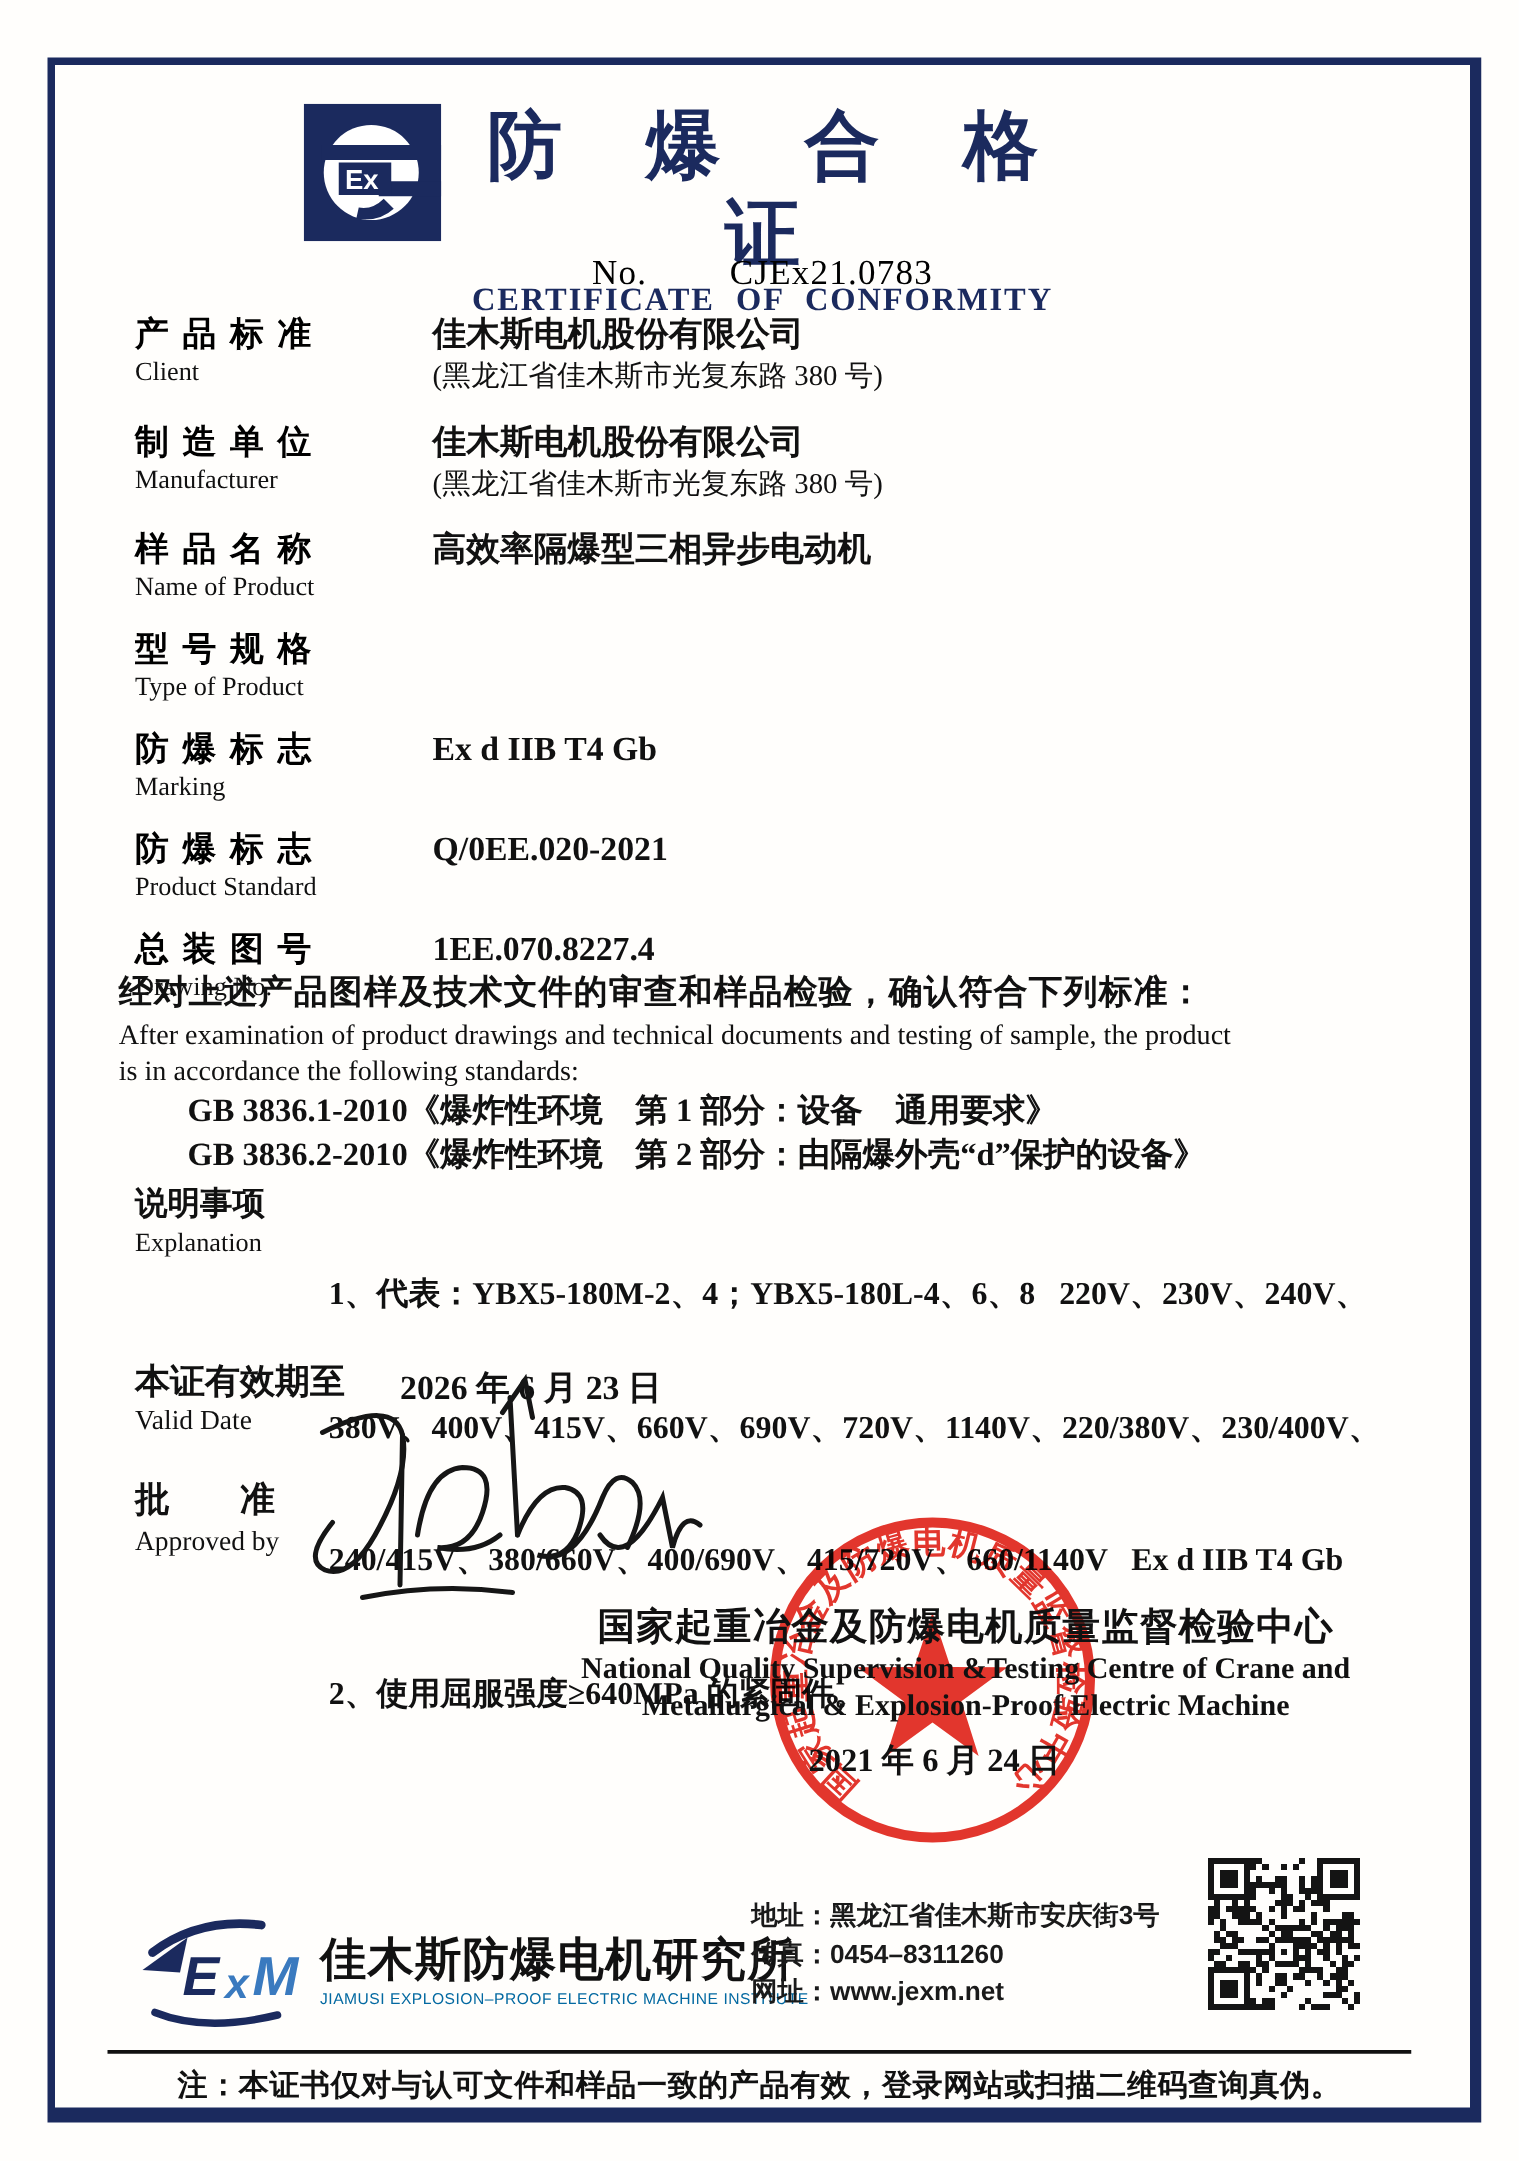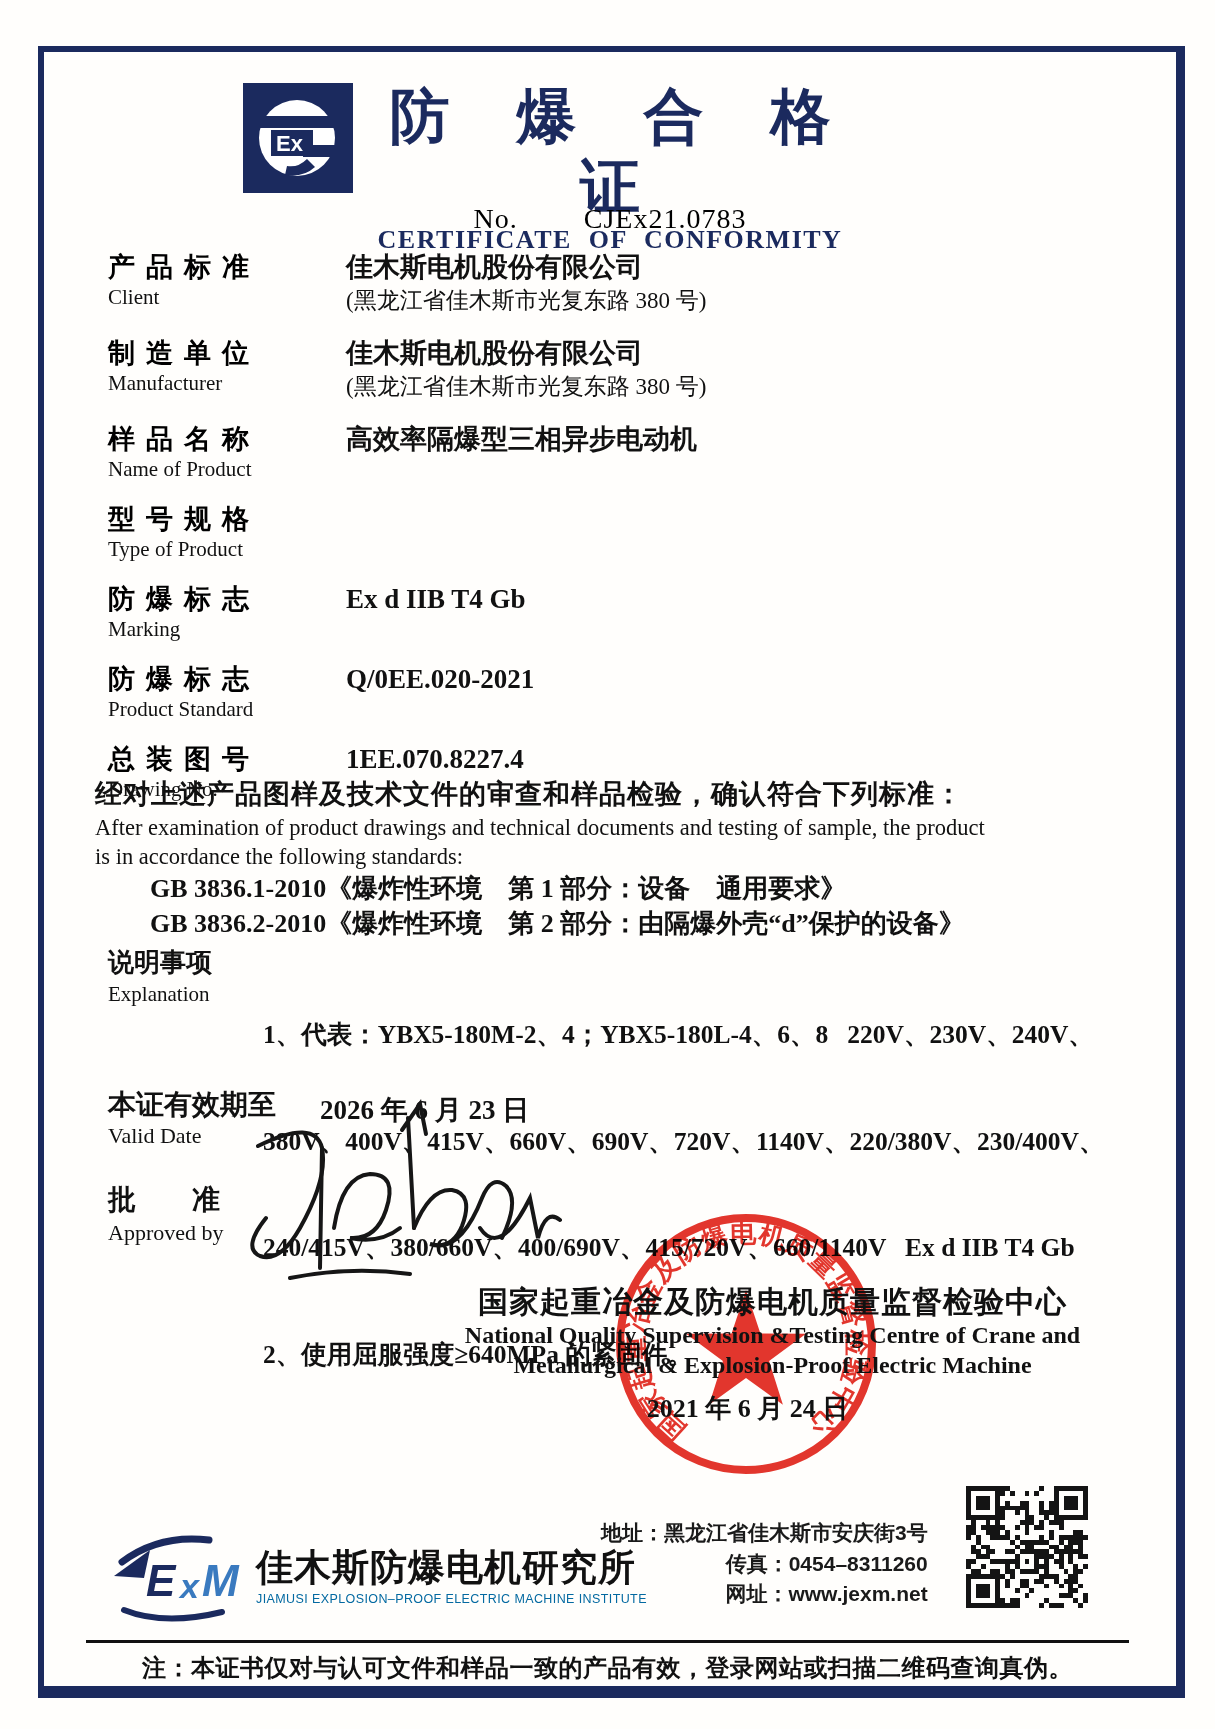--- a/index.html
+++ b/index.html
@@ -55,7 +55,7 @@
   .inst-zh{font-family:"Liberation Sans",sans-serif;font-weight:bold;font-size:37px;line-height:44px;letter-spacing:1px;}
   .inst-en{font-family:"Liberation Sans",sans-serif;font-size:12.5px;letter-spacing:.4px;line-height:18px;color:#0369a1;}
   .contacts{position:absolute;left:601px;top:1518px;font-family:"Liberation Sans",sans-serif;font-size:21px;line-height:30.5px;font-weight:bold;color:#1a1a1a;}
-  .contacts .c-row{white-space:pre;text-align:right;}
+  .contacts .c-row{white-space:pre;}
   .qr{position:absolute;left:966px;top:1486px;width:122px;height:122px;}
   .divider{position:absolute;left:86px;top:1640px;width:1043px;height:3px;background:#111;}
   .note{position:absolute;left:60px;top:1652px;width:1095px;text-align:center;

